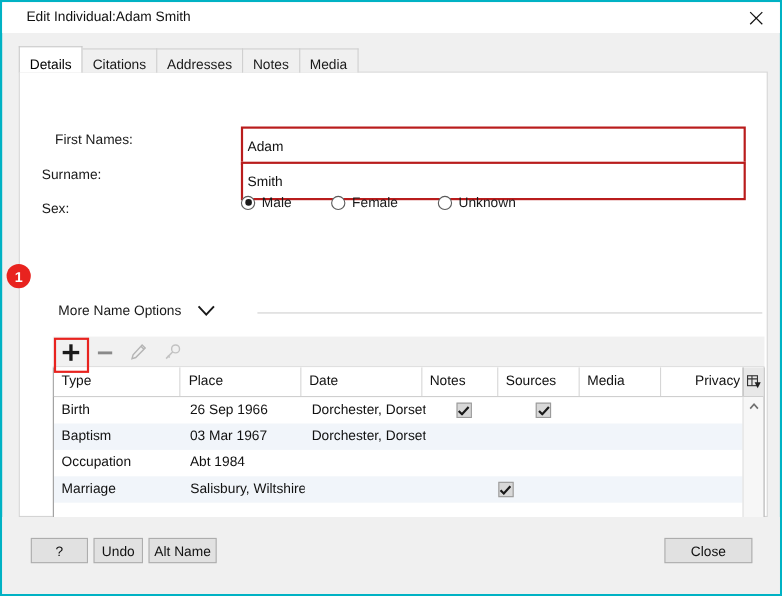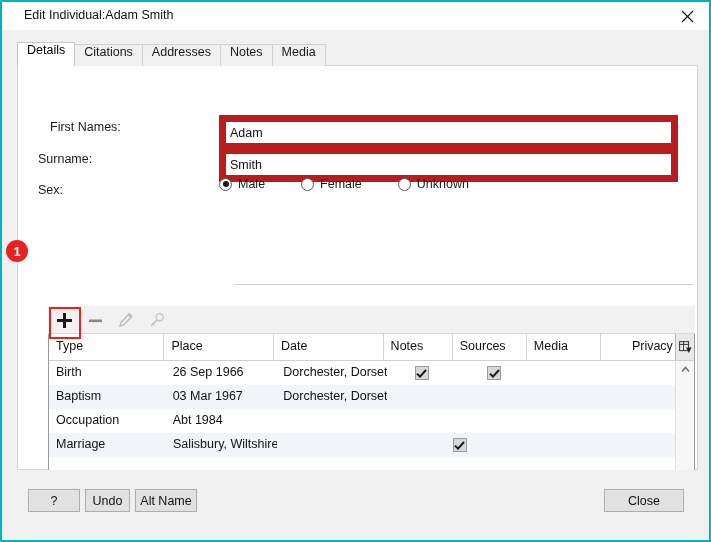--- a/index.html
+++ b/index.html
@@ -69,7 +69,7 @@
     box-sizing: border-box;
     padding: 0 9px;
     display: flex;
-    align-items: flex-start;
+    align-items: flex-end;
     background: #f0f0f0;
     border: 1px solid #d0d0d0;
     border-bottom: none;

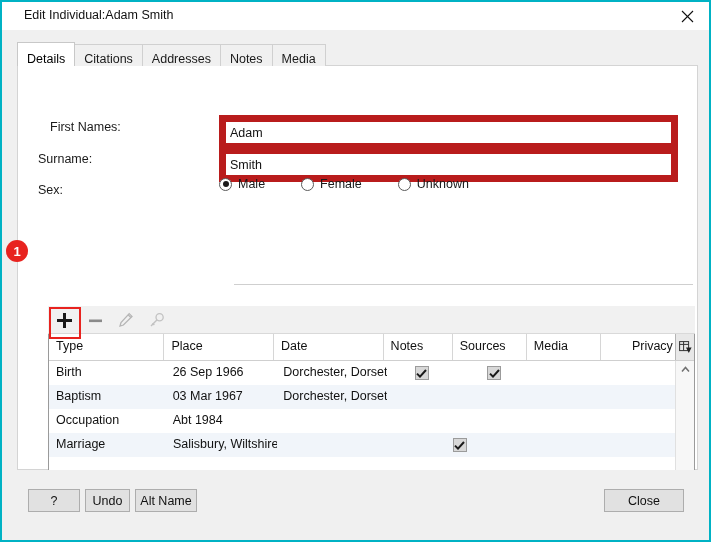--- a/index.html
+++ b/index.html
@@ -111,7 +111,7 @@
     box-sizing: border-box;
     height: 35px;
     background: #ffffff;
-    border: 7px solid #b91c1c;
+    border: 2px solid #b91c1c;
     font-family: "Liberation Sans", sans-serif;
     font-size: 12.5px;
     color: #111;

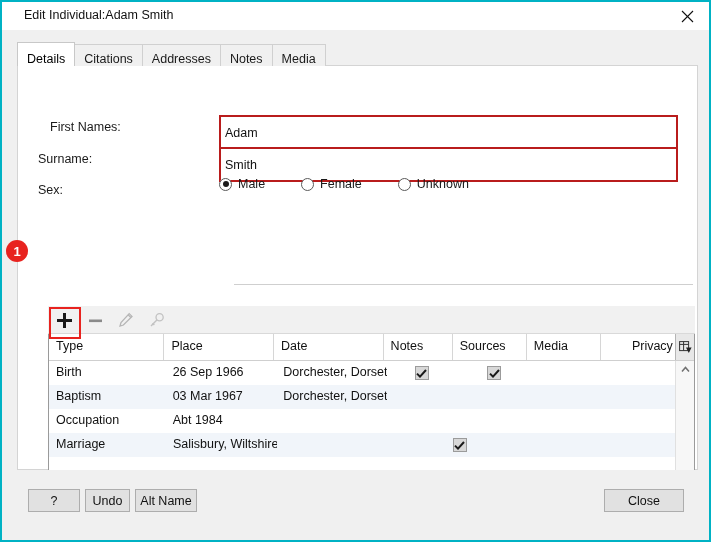--- a/index.html
+++ b/index.html
@@ -409,6 +409,12 @@
       </div>
     </div>
 
+    <div id="more-options">
+      <span class="mo-text">More Name Options</span>
+      <svg id="chevron" width="17" height="11" viewBox="0 0 17 11">
+        <polyline points="1.5,1.5 8.5,9 15.5,1.5" fill="none" stroke="#1a1a1a" stroke-width="1.8"></polyline>
+      </svg>
+    </div>
     <div id="name-divider"></div>
 
     <div id="event-toolbar">

